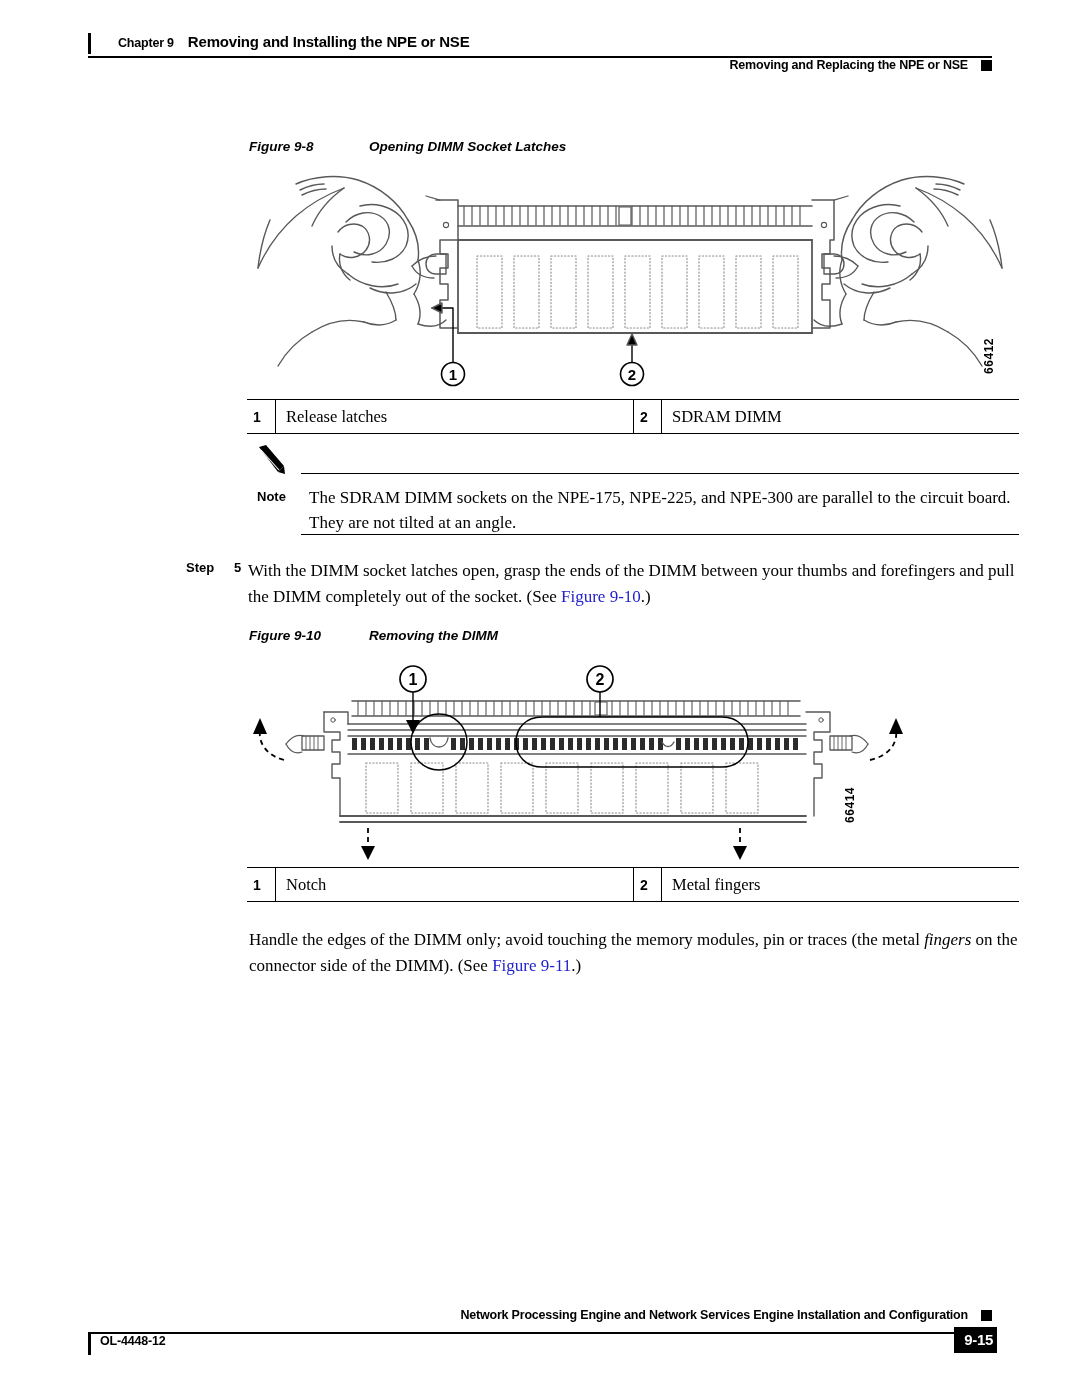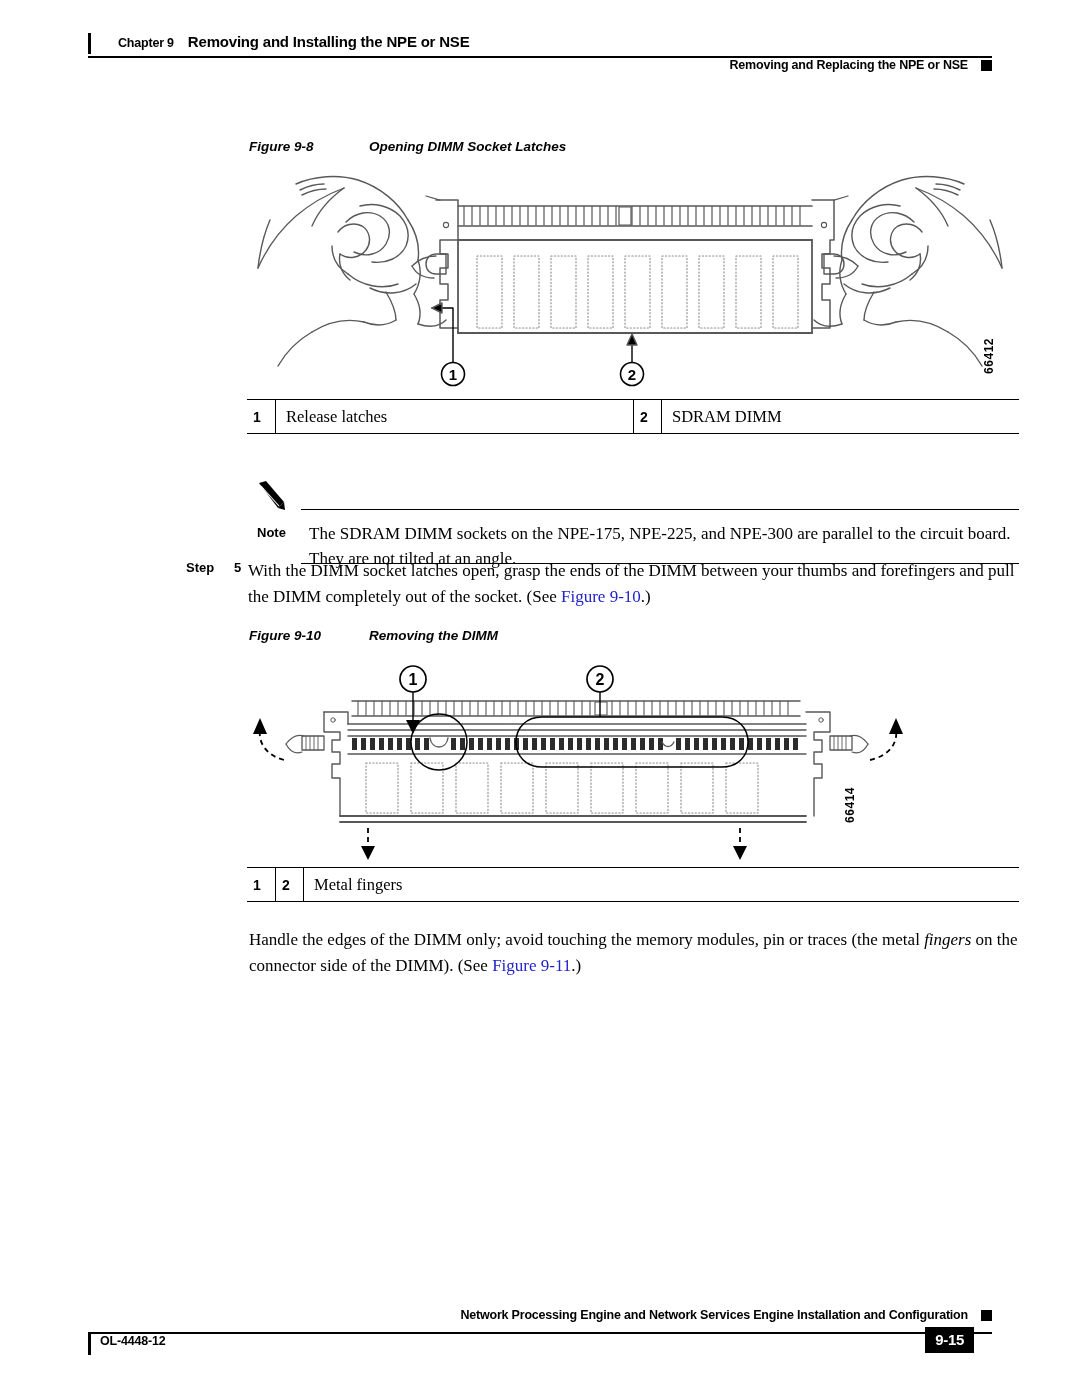--- a/index.html
+++ b/index.html
@@ -430,7 +430,7 @@
   <div class="cell txt t2">SDRAM DIMM</div>
 </div>
 
-<div class="note" style="top:509px; height:55px;">
+<div class="note" style="top:473px; height:62px;">
   <div class="note-rule-top"></div>
   <div class="note-rule-bot"></div>
   <div class="note-icon">

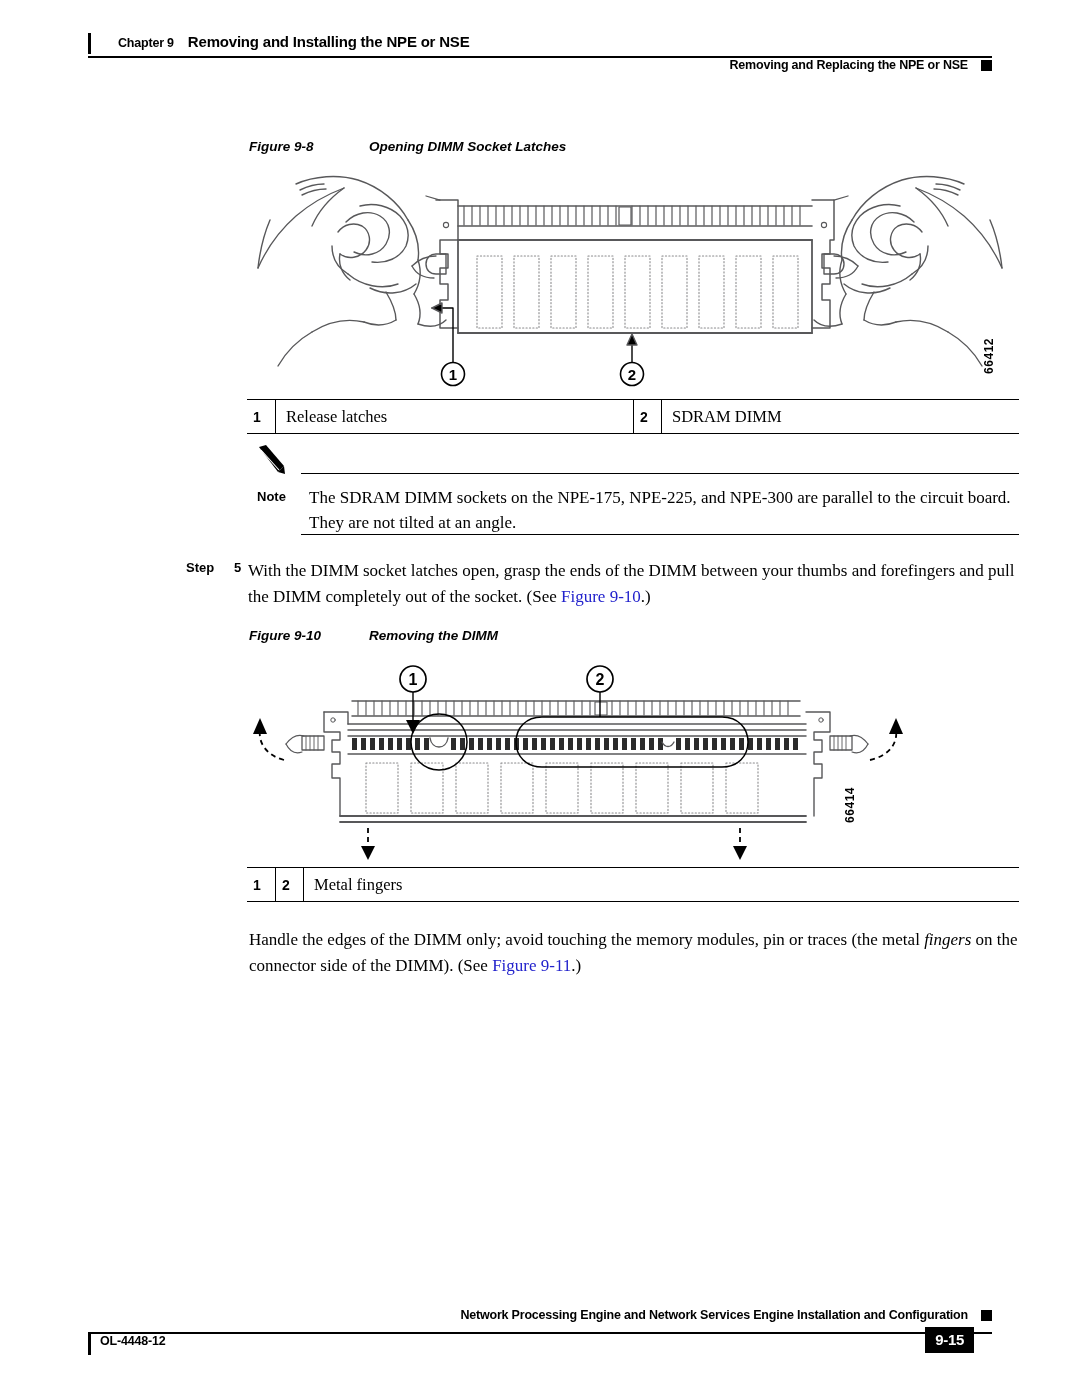--- a/index.html
+++ b/index.html
@@ -657,6 +657,7 @@
 
 <div class="legend" style="top:867px;">
   <div class="cell num c1">1</div>
+  <div class="cell txt t1">Notch</div>
   <div class="cell num c2" style="border-left:1.2px solid #000; padding-left:6px;">2</div>
   <div class="cell txt t2">Metal fingers</div>
 </div>

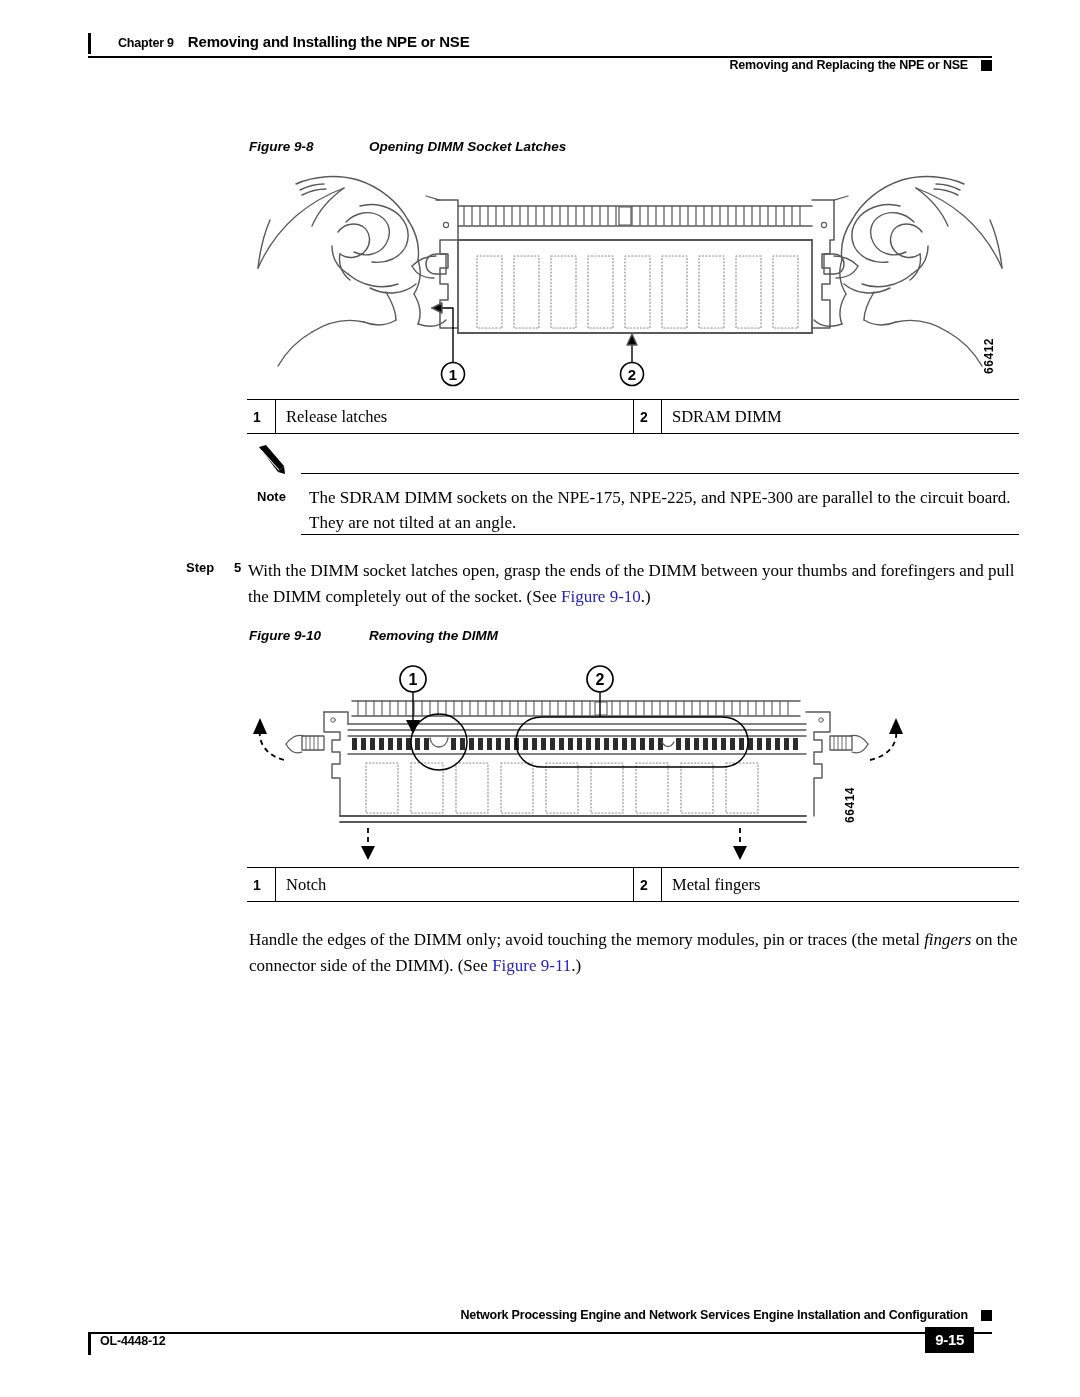--- a/index.html
+++ b/index.html
@@ -243,13 +243,13 @@
   }
   .ftr-page {
     position: absolute;
-    right: 106px; top: 1327px;
+    right: 83px; top: 1327px;
     background: #000;
     color: #fff;
     font-family: "Liberation Sans", sans-serif;
     font-weight: bold;
     font-size: 15px;
-    padding: 4px 10px 5px 10px;
+    padding: 4px 4px 5px 10px;
     letter-spacing: -0.3px;
     text-align: right;
   }

